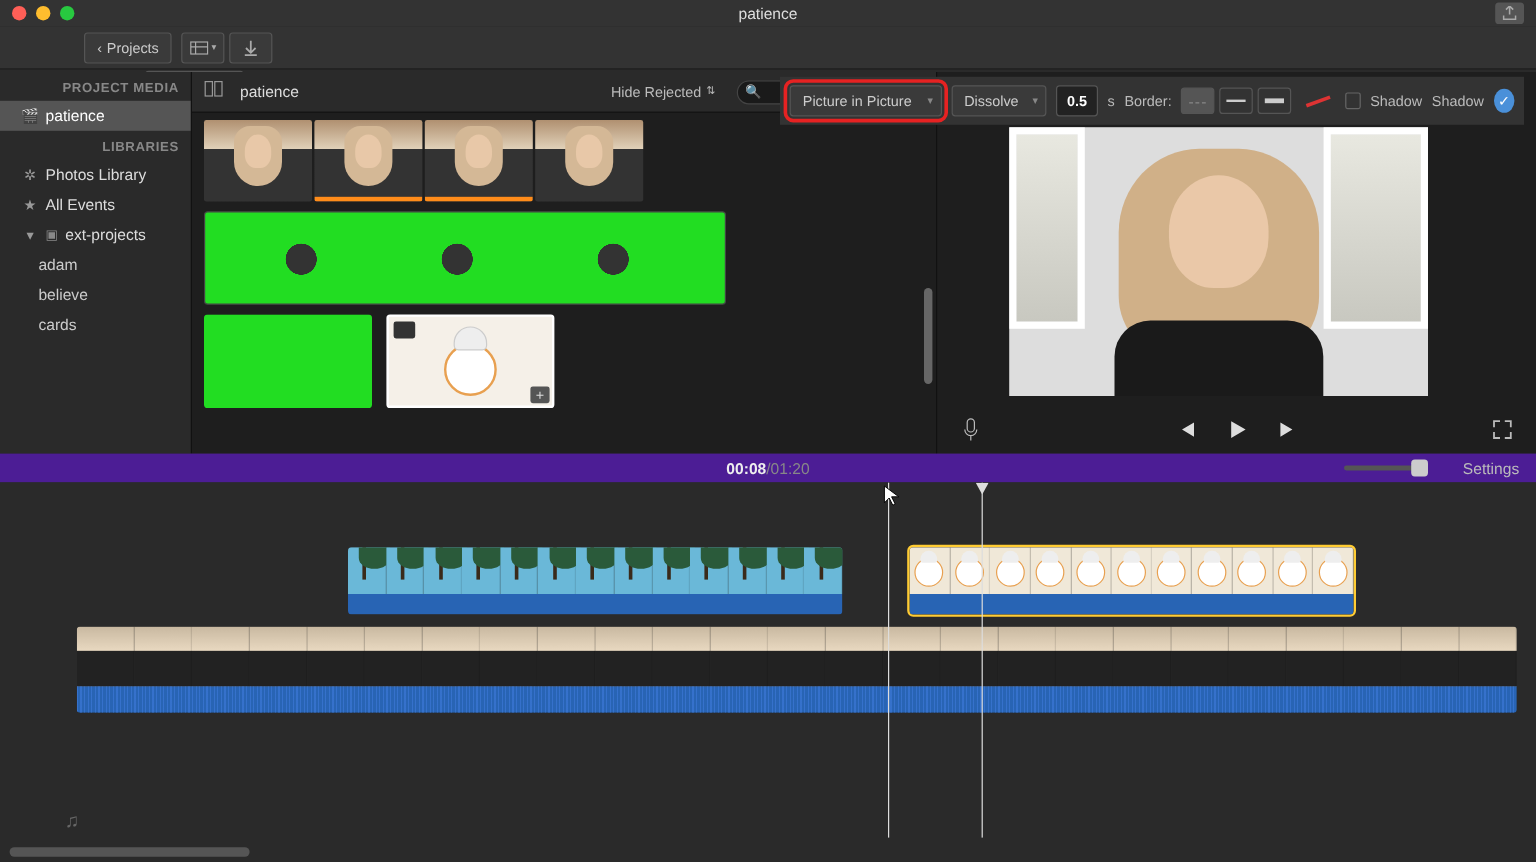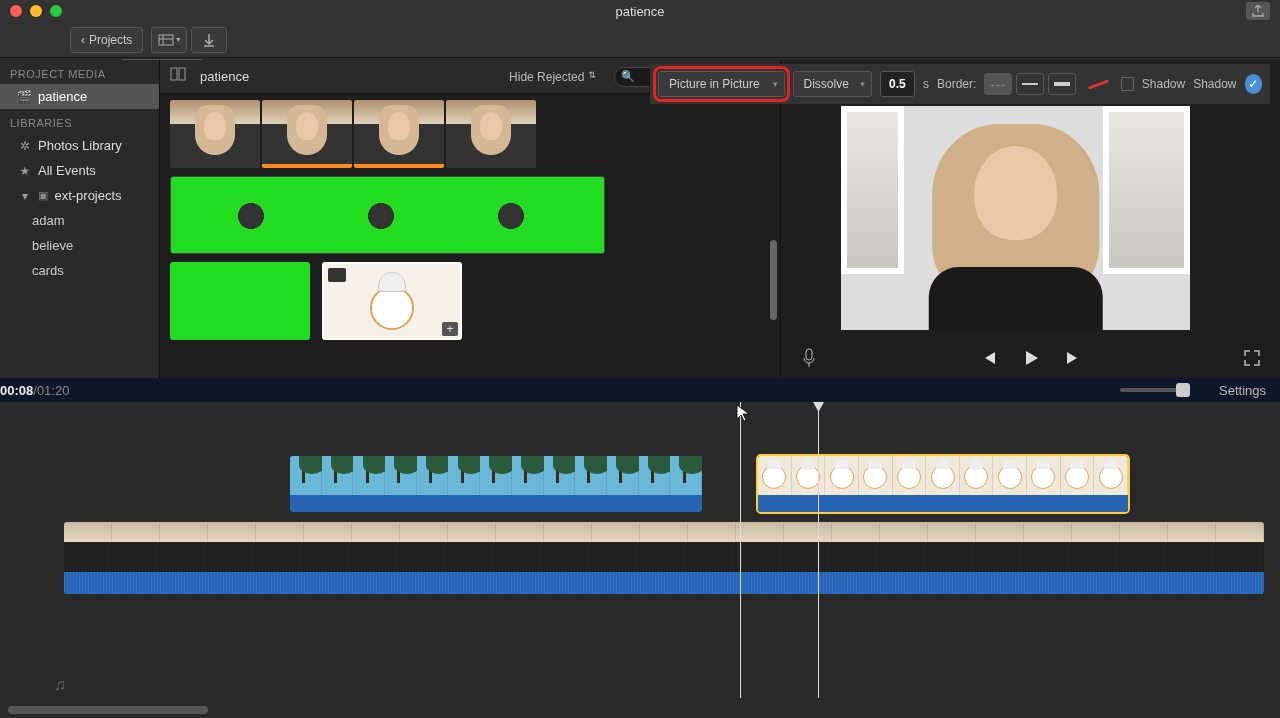--- a/index.html
+++ b/index.html
@@ -46,7 +46,7 @@
 
 .main { position:absolute; top:60px; bottom:340px; left:0; right:0; display:flex; }
 .sidebar { width:160px; background:#2a2a2a; border-right:1px solid #111; overflow:hidden; }
-.sb-head { font-size:11px; color:#888; padding:8px 10px 4px; letter-spacing:0.5px; font-weight:400; }
+.sb-head { font-size:11px; color:#888; padding:8px 10px 4px; letter-spacing:0.5px; font-weight:700;text-align:right; }
 .sb-item { padding:5px 10px 5px 18px; font-size:13px; color:#ddd; display:flex; align-items:center; gap:6px; cursor:pointer;}
 .sb-item.sel { background:#555; color:#fff; }
 .sb-item.sub { padding-left:32px; color:#ccc; font-size:13px;}

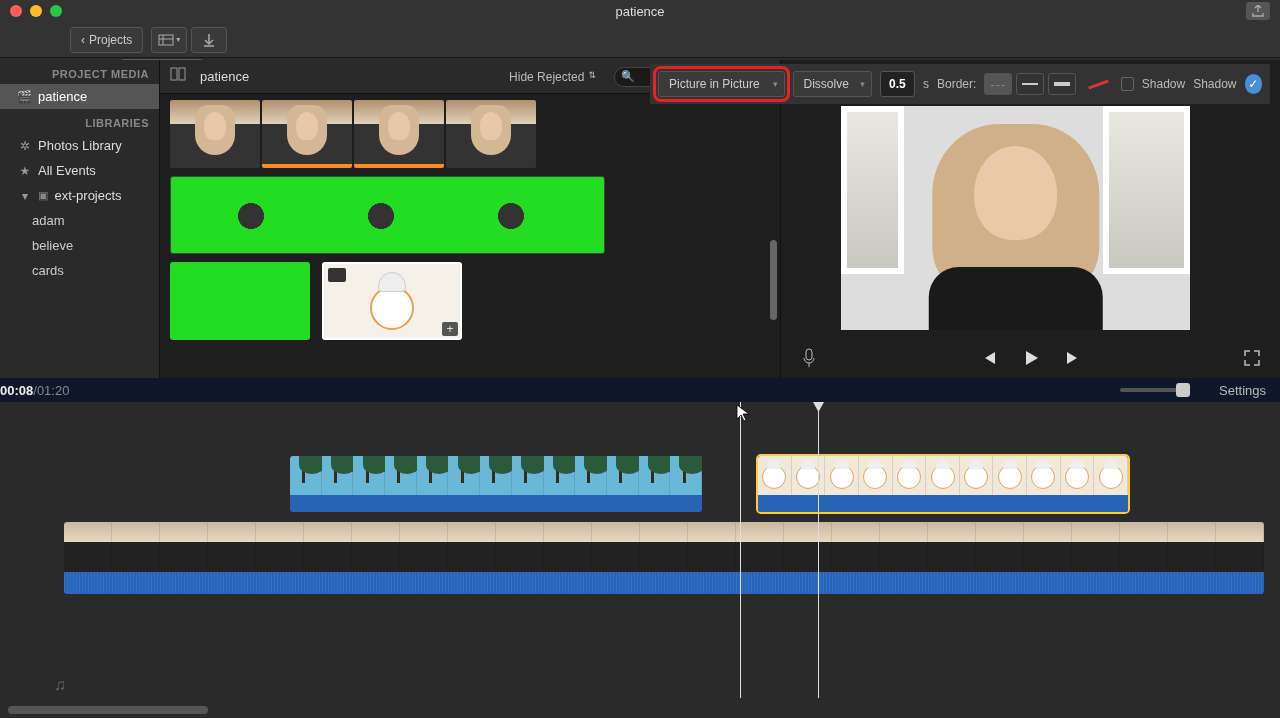--- a/index.html
+++ b/index.html
@@ -92,7 +92,7 @@
 .viewer-ctrl .fs { position:absolute; right:16px;}
 
 
-.timebar { position:absolute; left:0; right:0; top:378px; height:24px; display:flex; align-items:center; justify-content:flex-start; background:#0f172a; font-size:13px;}
+.timebar { position:absolute; left:0; right:0; top:378px; height:24px; display:flex; align-items:center; justify-content:center; background:#4c1d95; font-size:13px;}
 .timebar .tcur { color:#eee; font-weight:600;}
 .timebar .tdur { color:#888;}
 .timebar .sett { position:absolute; right:14px; color:#bbb; cursor:pointer;}

